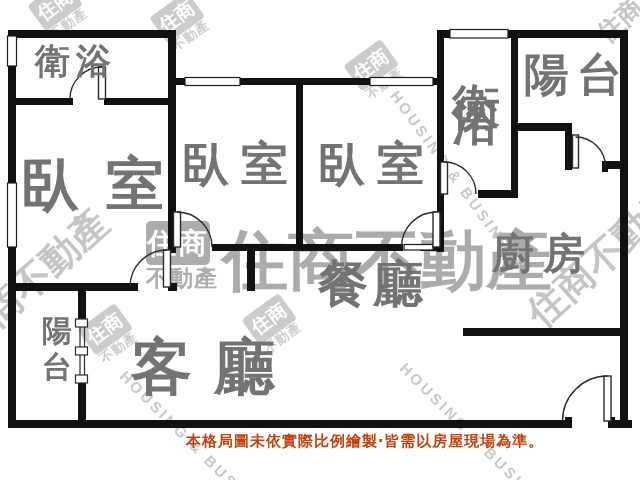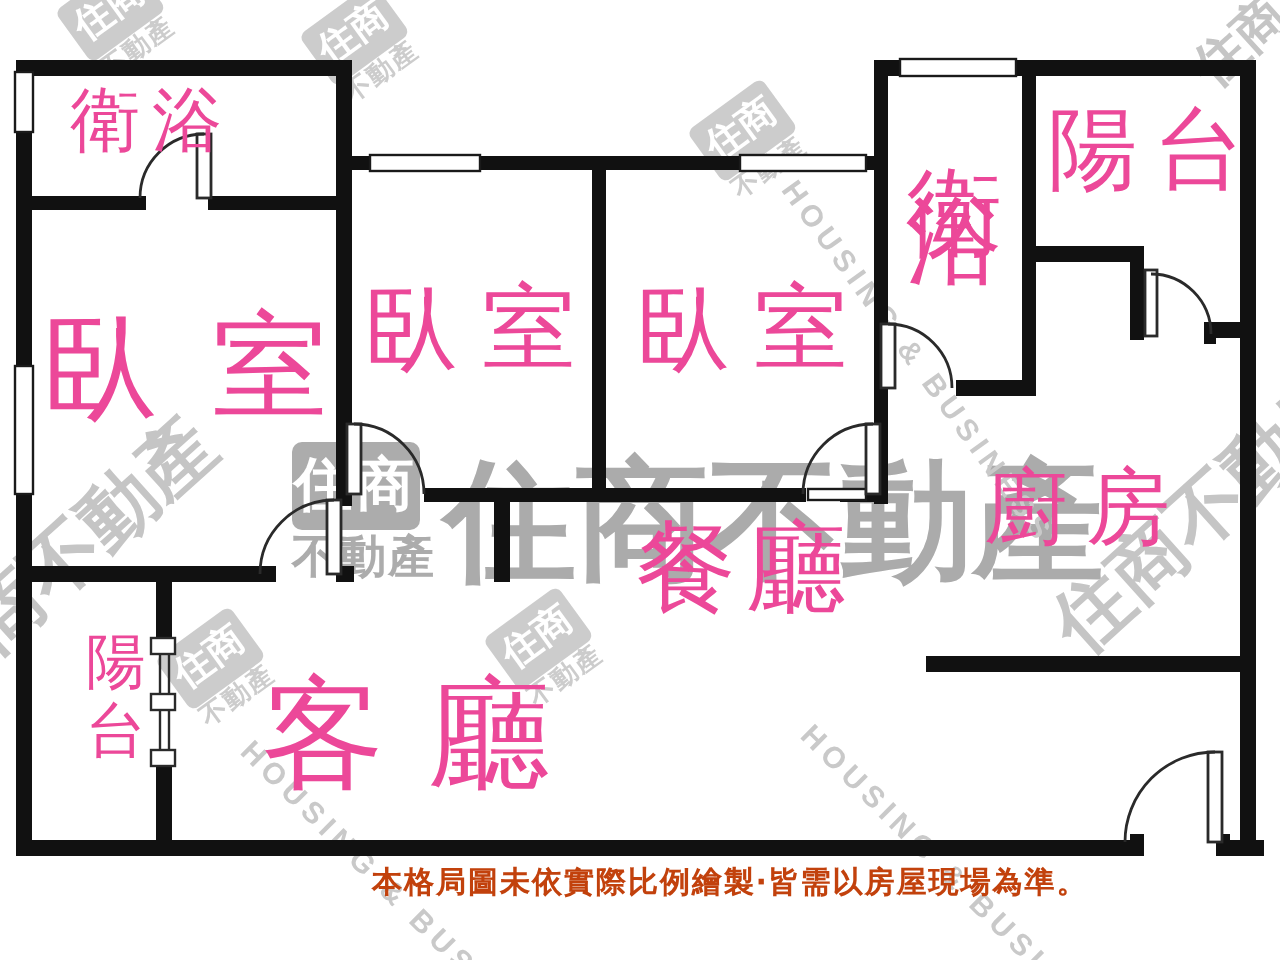--- a/index.html
+++ b/index.html
@@ -19,7 +19,7 @@
   
   .plan-svg{position:absolute;left:0;top:0;z-index:2;}
   
-  .lbl{position:absolute;z-index:3;color:#ec4899;font-weight:normal;white-space:nowrap;line-height:1;}
+  .lbl{position:absolute;z-index:3;color:#737373;font-weight:bold;white-space:nowrap;line-height:1;}
   .lbl.v{writing-mode:vertical-rl;text-orientation:upright;}
   .disclaimer{position:absolute;z-index:3;font-size:15px;font-weight:bold;color:#c2410c;letter-spacing:1px;}
 </style>

